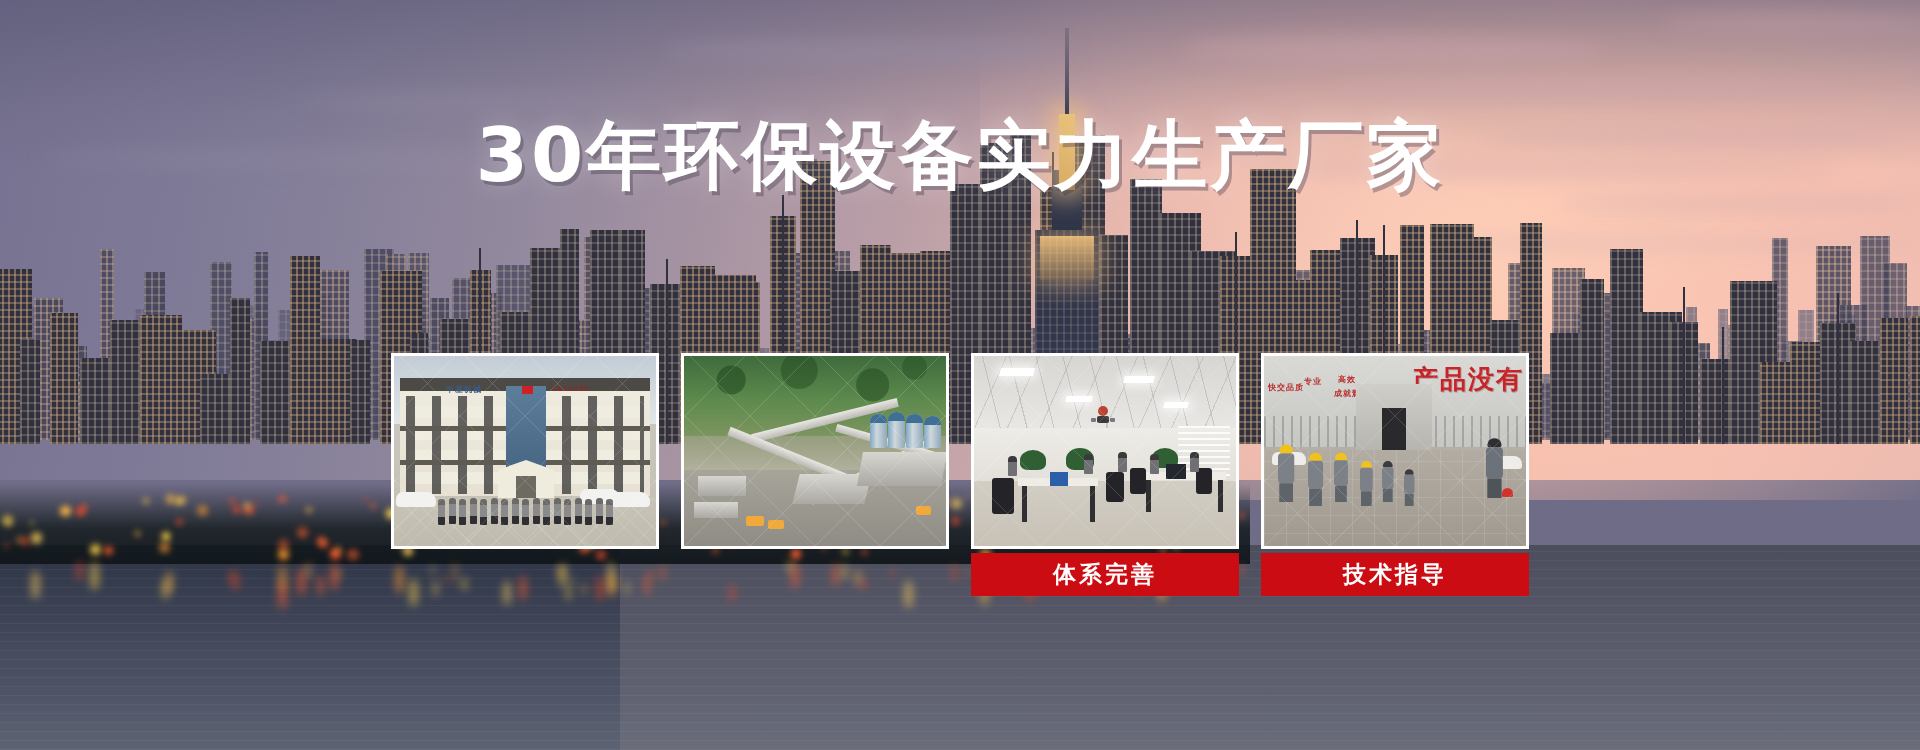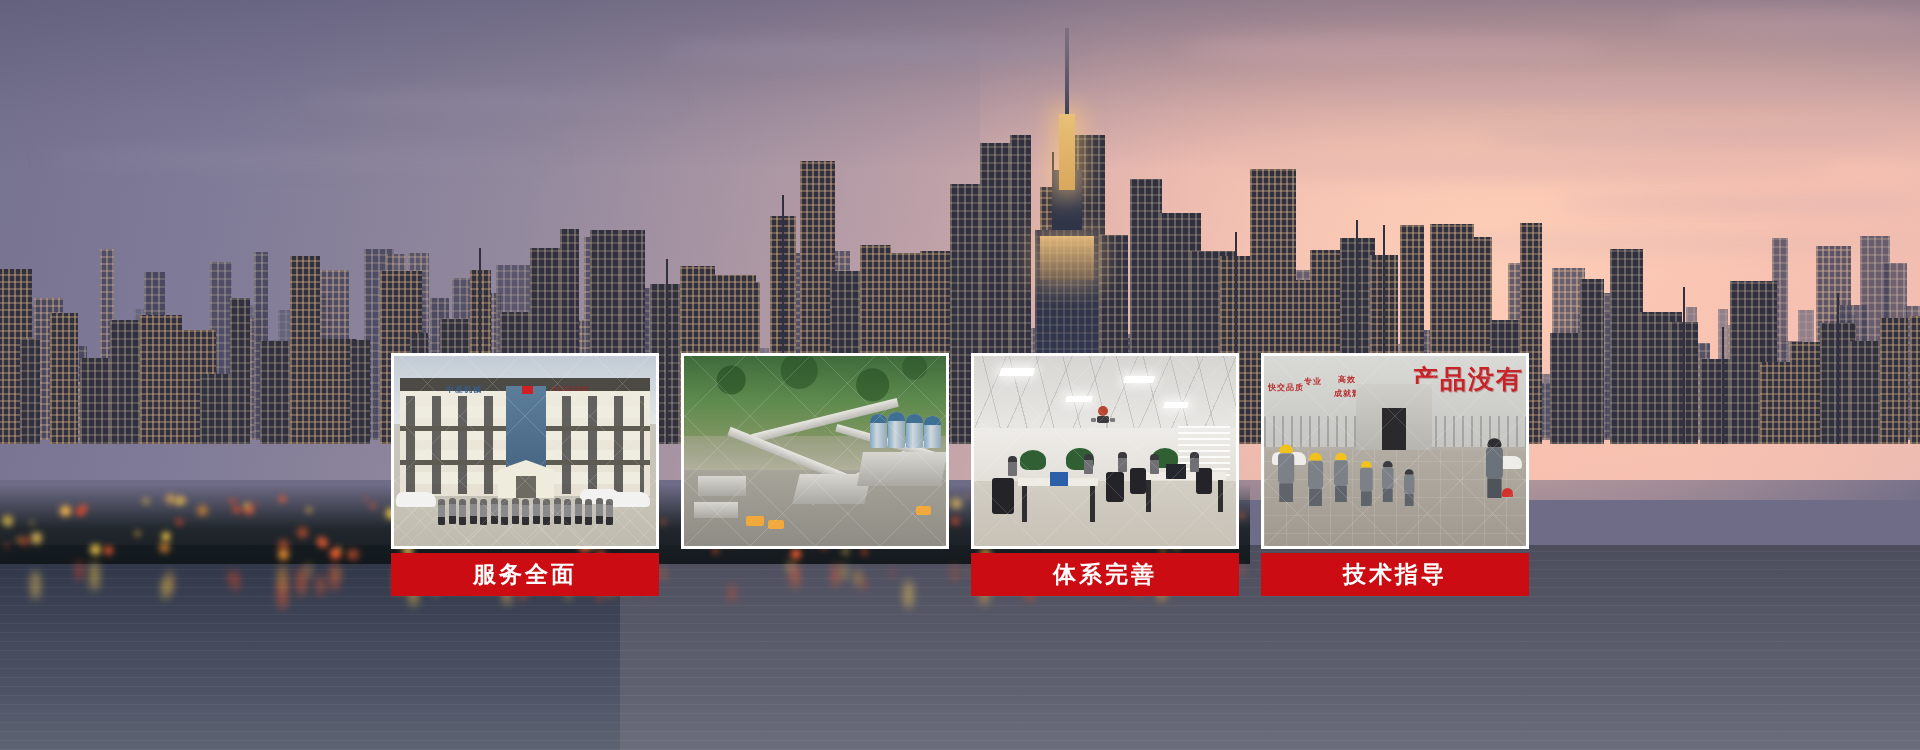--- a/index.html
+++ b/index.html
@@ -1340,6 +1340,7 @@
       <div class="refl" style="left: 443.618px; top: 91.16px; width: 2.97377px; height: 8.92131px; background: rgb(255, 95, 46);"></div>
     </div>
 
+  <div class="headline">30年环保设备实力生产厂家</div>
 
 
   <div class="cards">

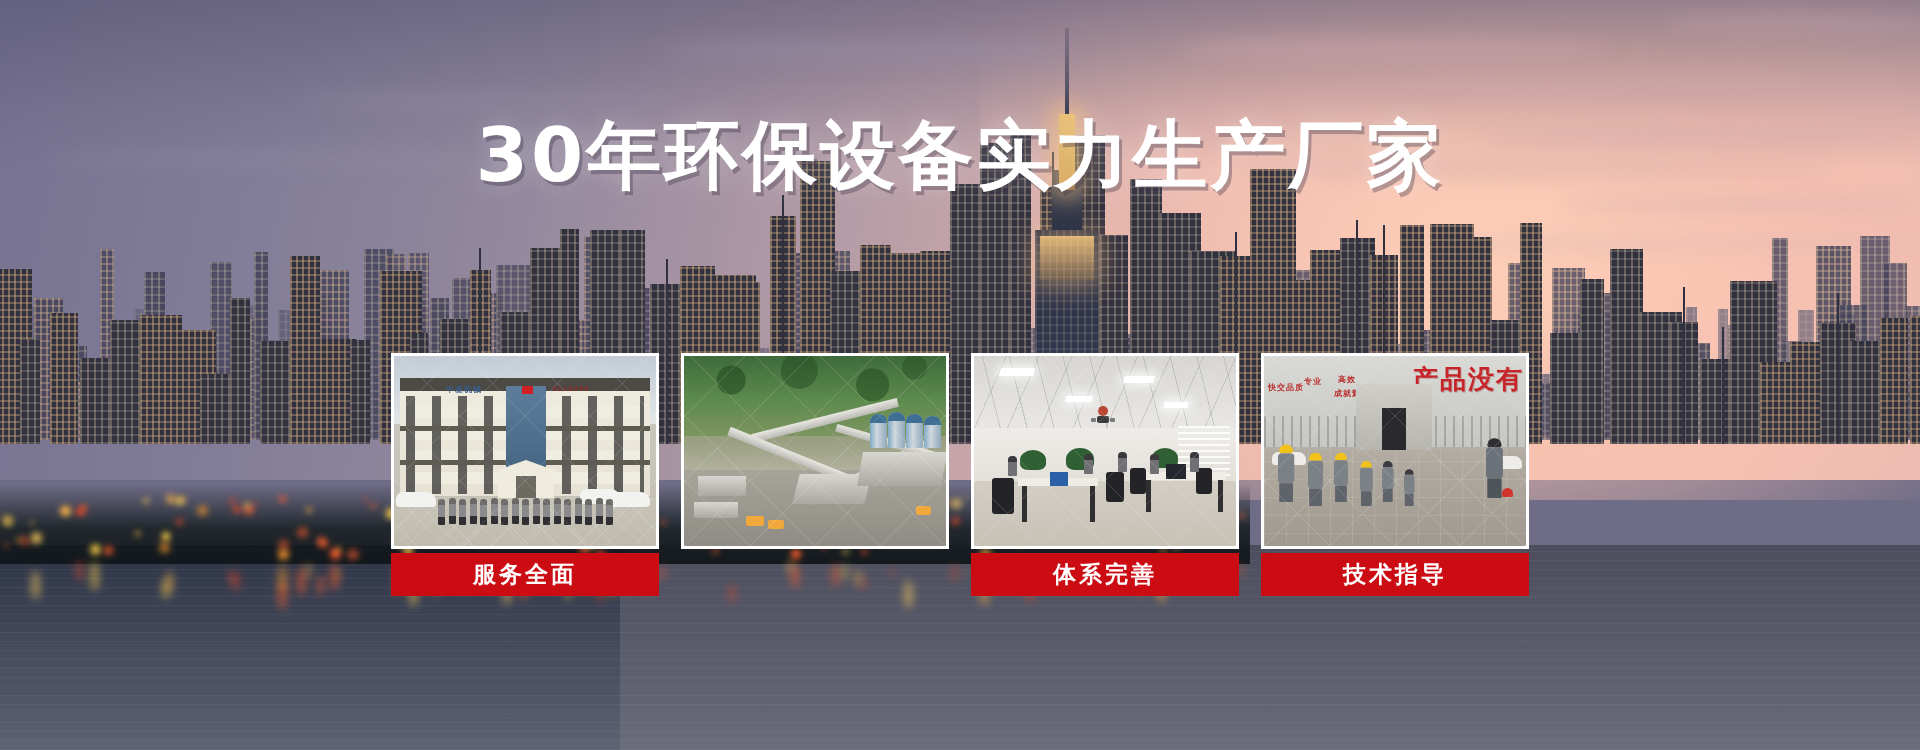--- a/index.html
+++ b/index.html
@@ -1386,7 +1386,6 @@
         </div>
         <div class="wm"></div>
       </div>
-      <div class="card-caption">服务全面</div>
     </div>
 
     <div class="card">

